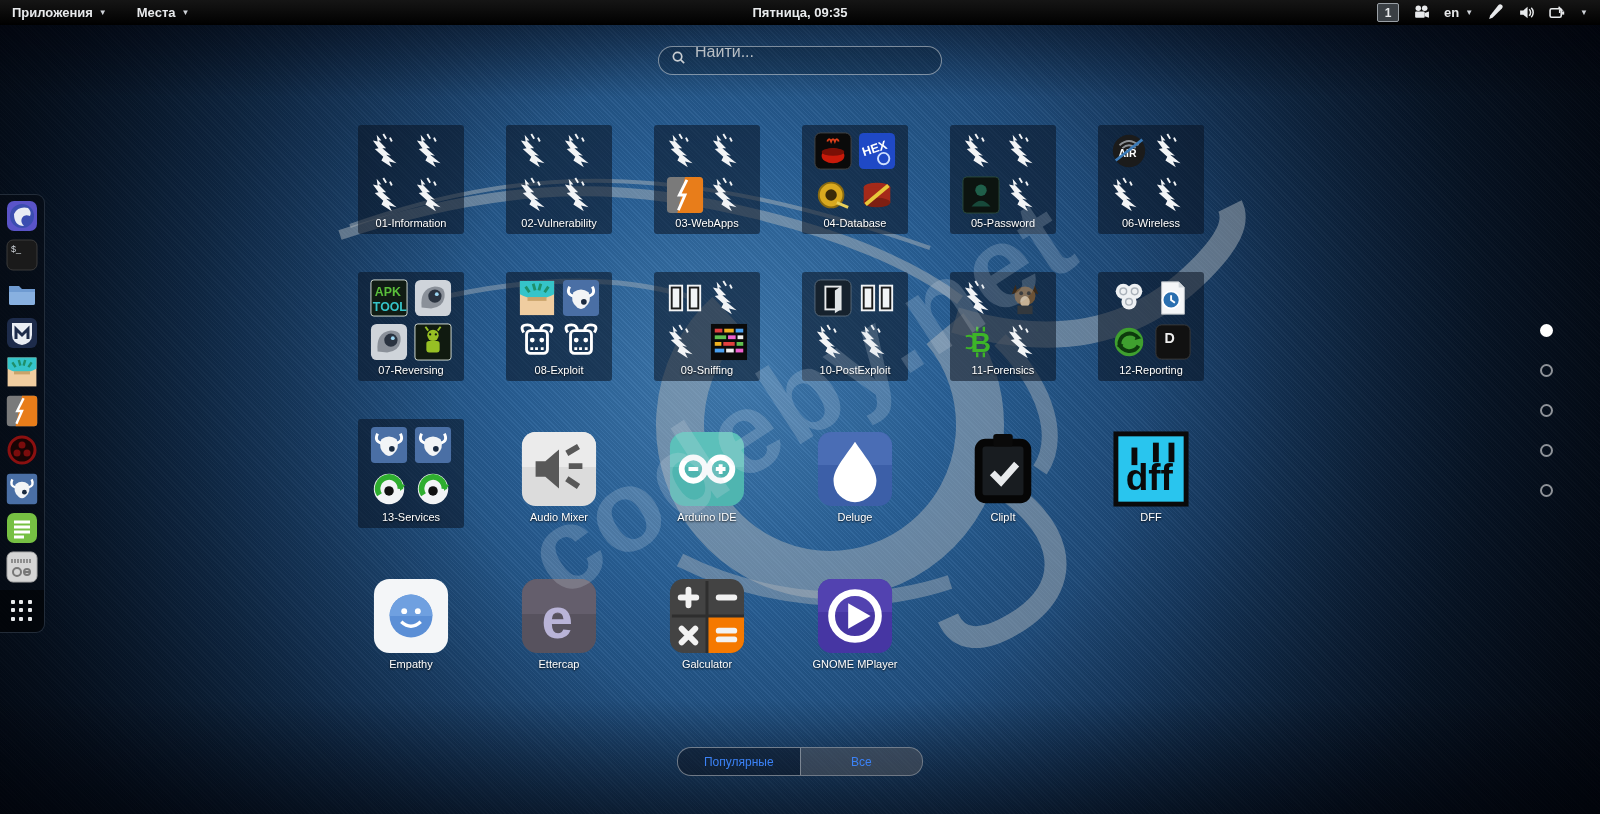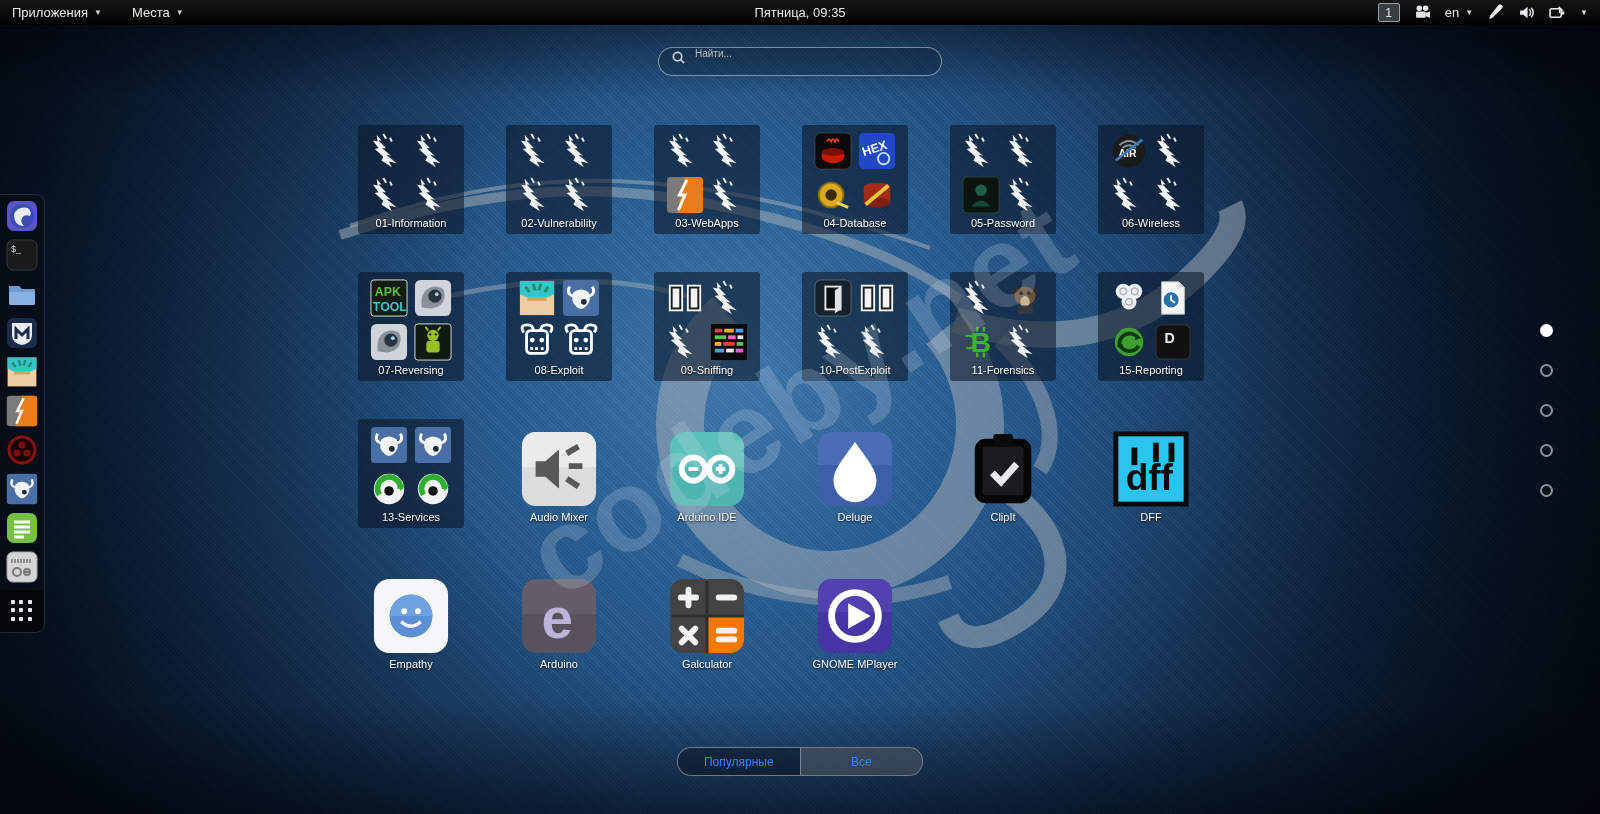--- a/index.html
+++ b/index.html
@@ -25,7 +25,7 @@
   
   .topbar{position:absolute;top:0;left:0;right:0;height:25px;z-index:40;
     background:linear-gradient(#151515,#000);display:flex;align-items:center;
-    color:#e8eaec;font-size:13px;font-weight:400;}
+    color:#e8eaec;font-size:13px;font-weight:700;}
   .tb-left{display:flex;gap:30px;padding-left:12px;}
   .menu-item{display:flex;align-items:center;gap:6px;cursor:default;}
   .caret{font-size:8px;color:#cfd3d8;}

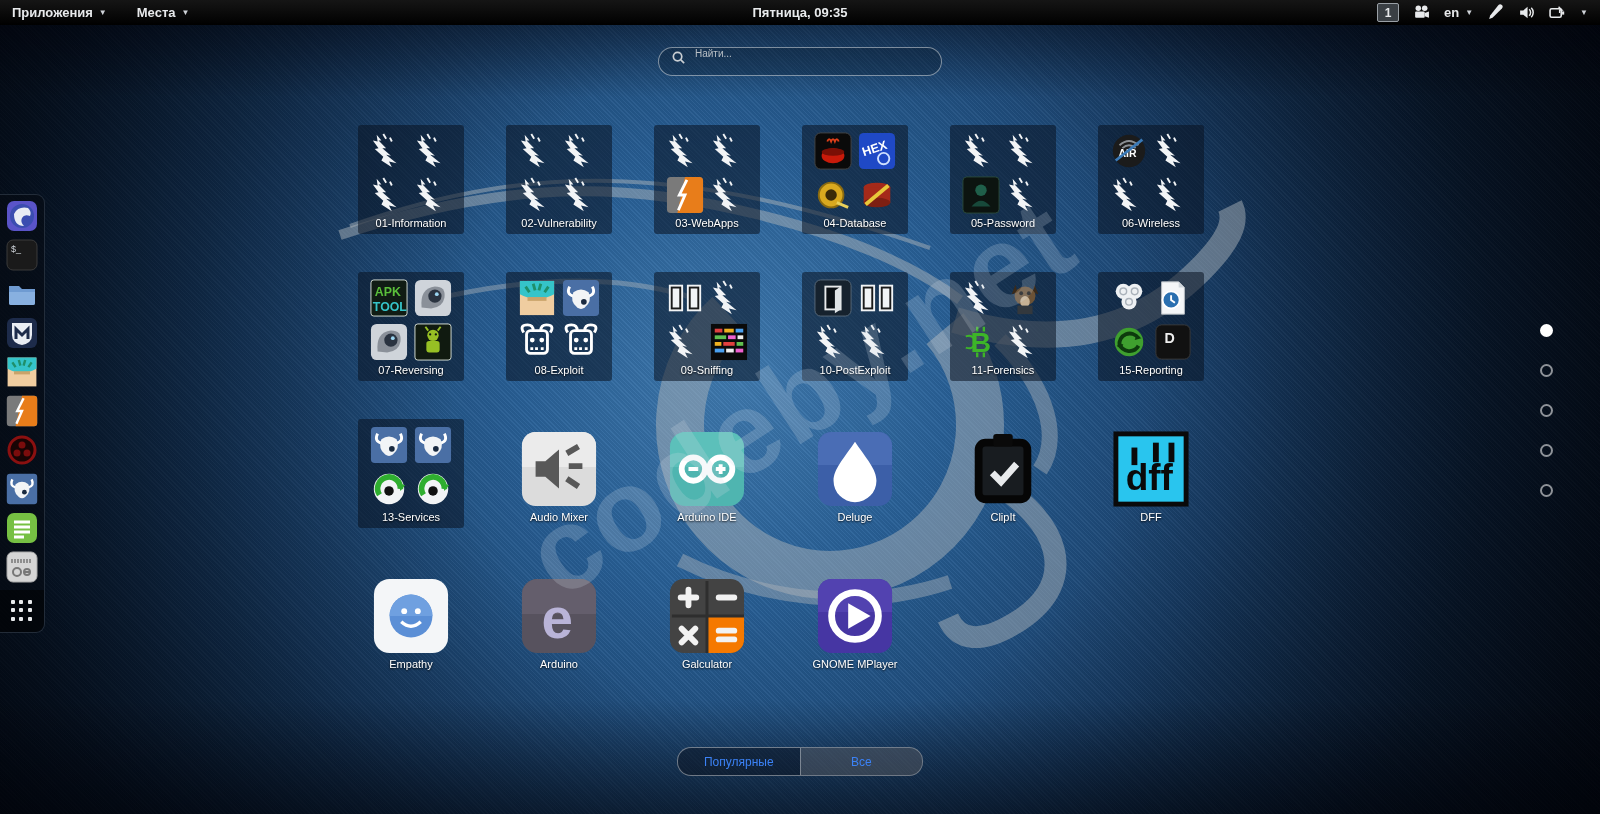--- a/index.html
+++ b/index.html
@@ -38,7 +38,7 @@
   .search-wrap{position:absolute;top:43px;left:50%;transform:translateX(-50%);width:284px;height:29px;z-index:30;}
   .search-input{width:100%;height:100%;box-sizing:border-box;border-radius:15px;
     border:1px solid rgba(255,255,255,.45);background:rgba(5,12,22,.22);
-    color:#cfd4d9;padding:0 12px 16px 36px;font-size:10px;outline:none;}
+    color:#cfd4d9;padding:0 12px 16px 36px;font-size:16px;outline:none;}
   .search-input::placeholder{color:#b9bfc5;}
   .search-icon{position:absolute;left:13px;top:7px;width:15px;height:15px;}
   

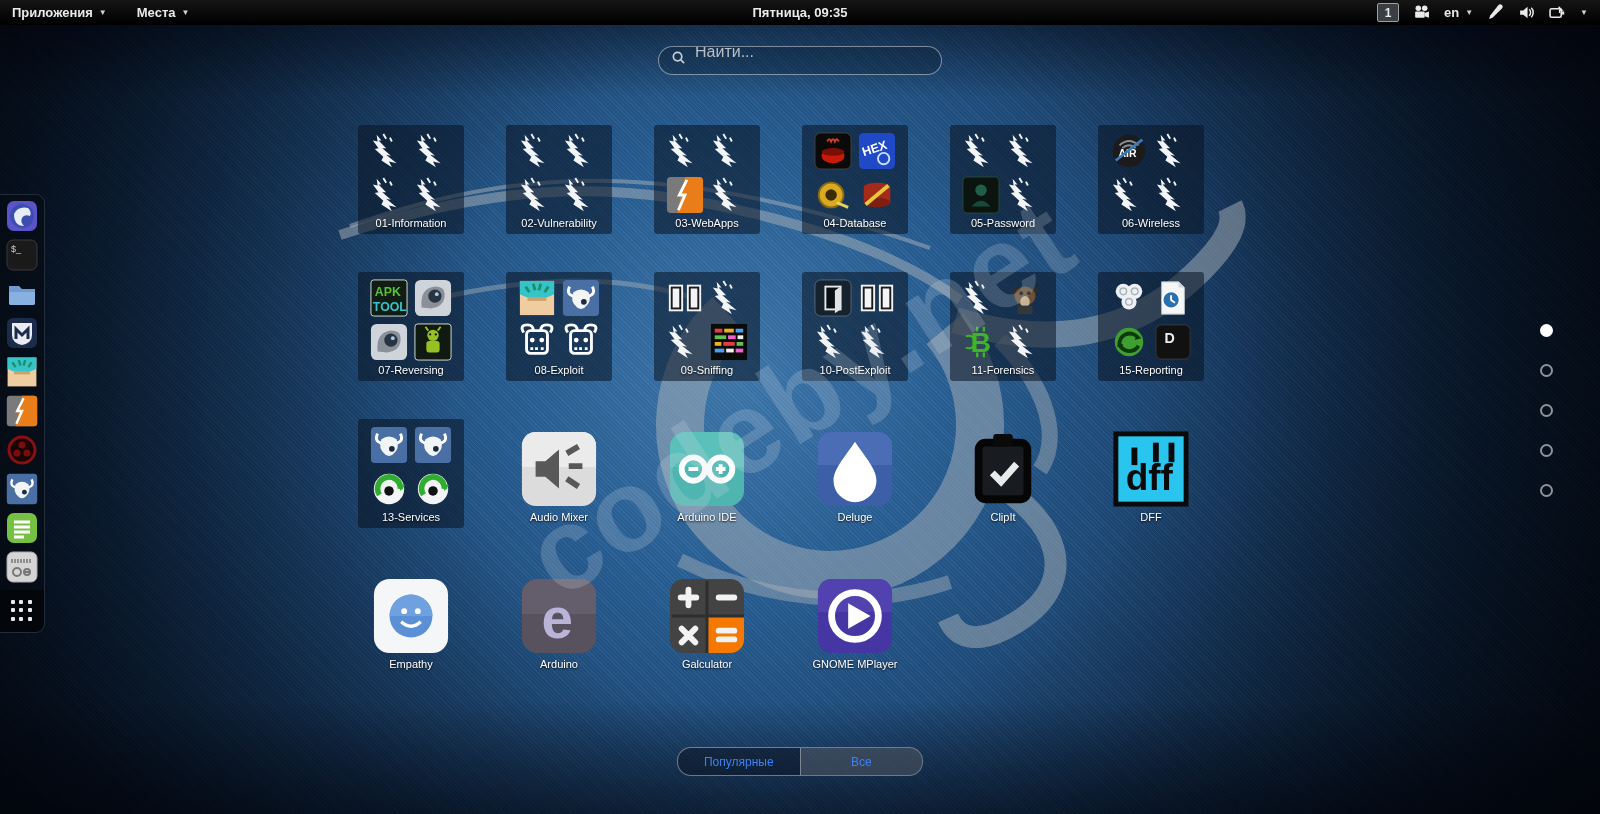--- a/index.html
+++ b/index.html
@@ -585,7 +585,7 @@
               <text x="11" y="21" font-size="15" font-weight="bold" fill="#eee">D</text>
             </svg></div>
         </div>
-        <div class="tile-label">15-Reporting</div>
+        <div class="tile-label">12-Reporting</div>
       </div>
     </div>
     <div class="cell">

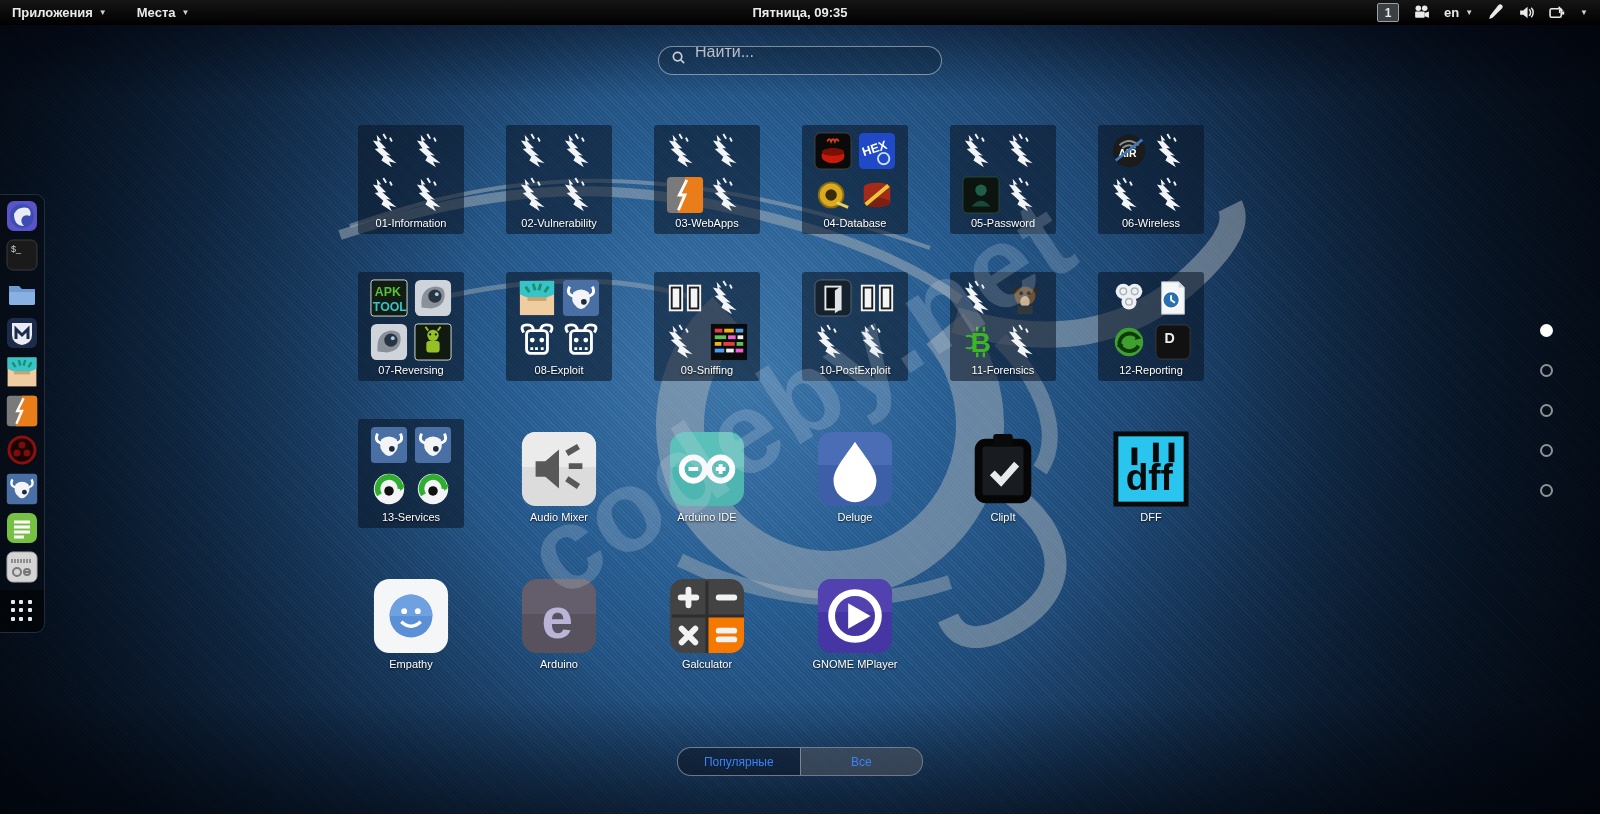--- a/index.html
+++ b/index.html
@@ -683,7 +683,7 @@
           <path d="M2 18 a16 16 0 0 1 16 -16 h44 a16 16 0 0 1 16 16 v20 h-76 Z" fill="#645e6c"></path>
           <text x="22" y="63" font-size="58" font-weight="bold" fill="#b9b4d8">e</text>
         </svg></div>
-      <div class="tile-label">Arduino</div>
+      <div class="tile-label">Ettercap</div>
     </div>
     <div class="cell app-cell">
       <div class="appicon"><svg viewBox="0 0 80 80" width="100%" height="100%">

